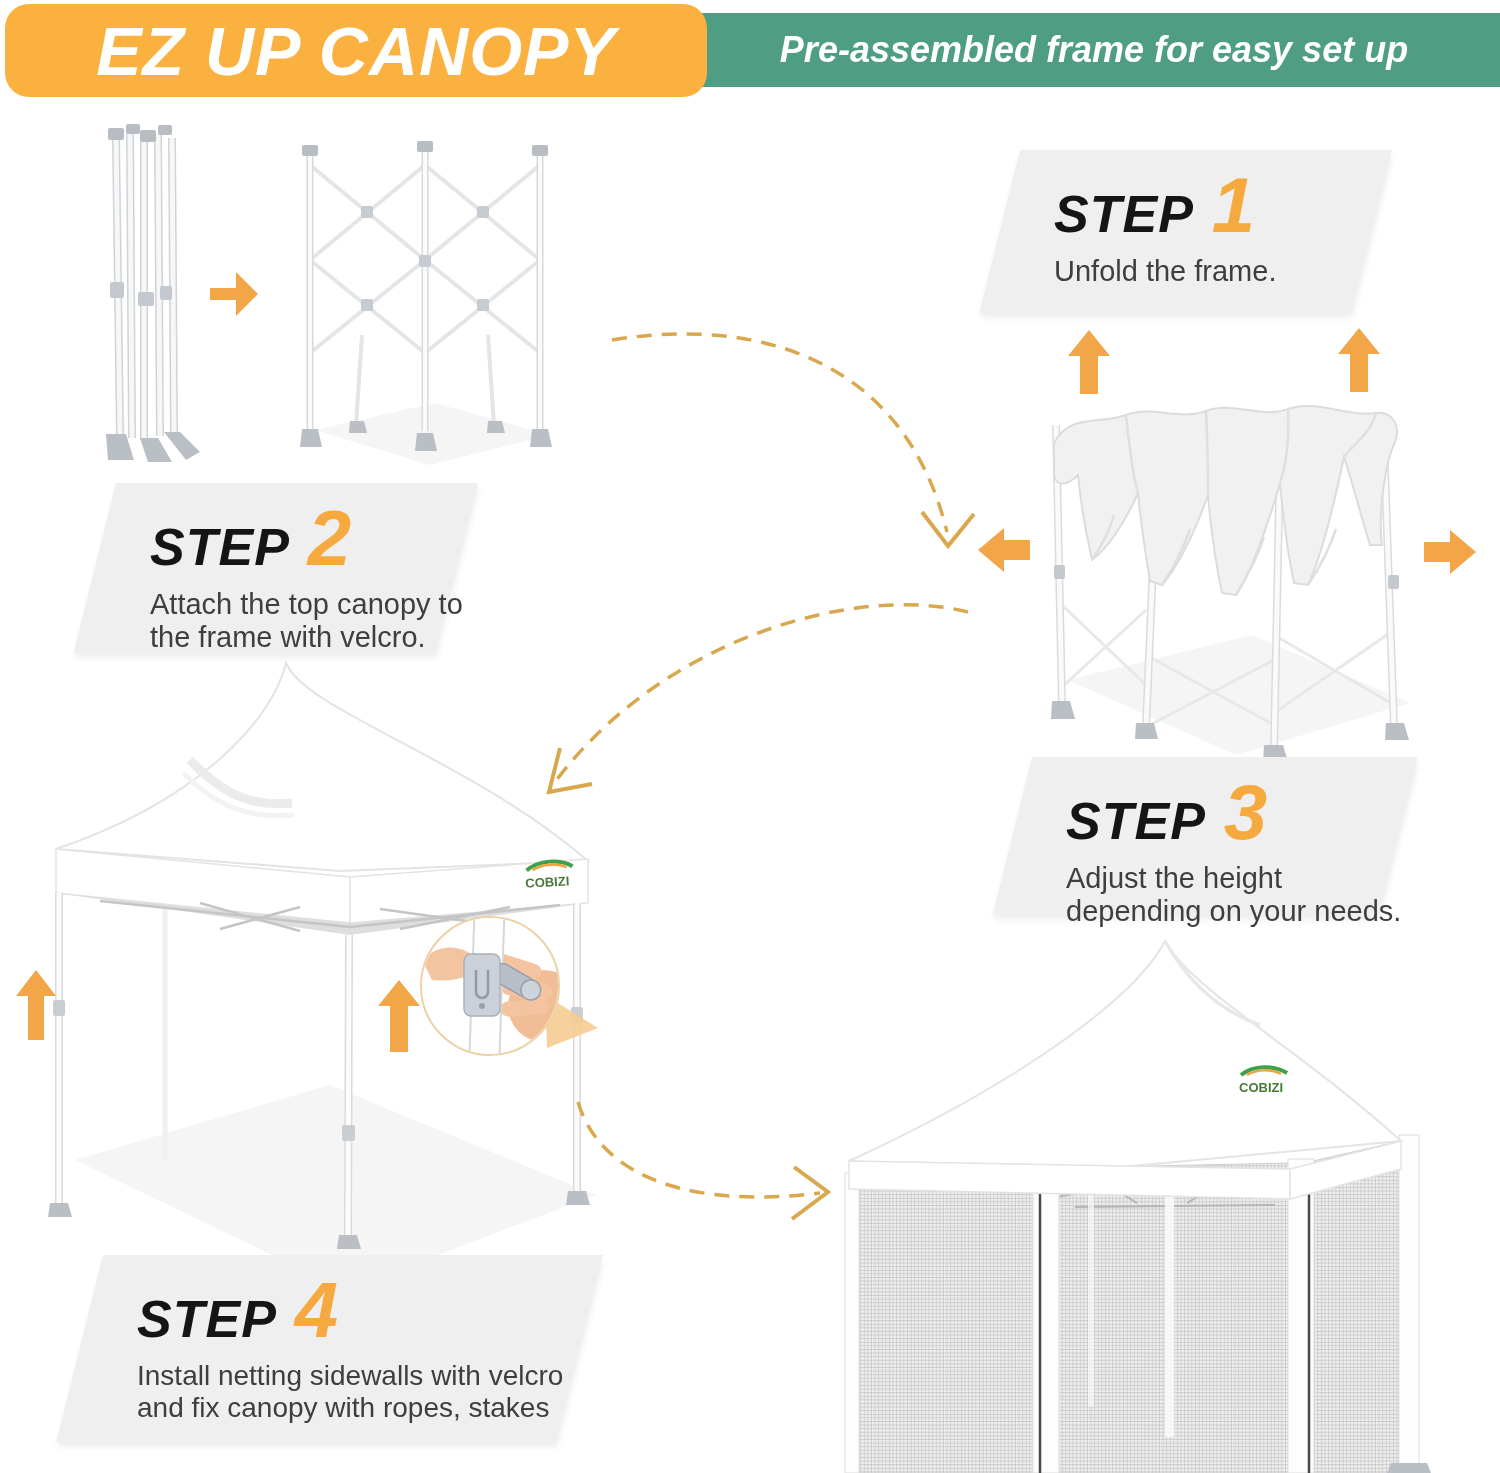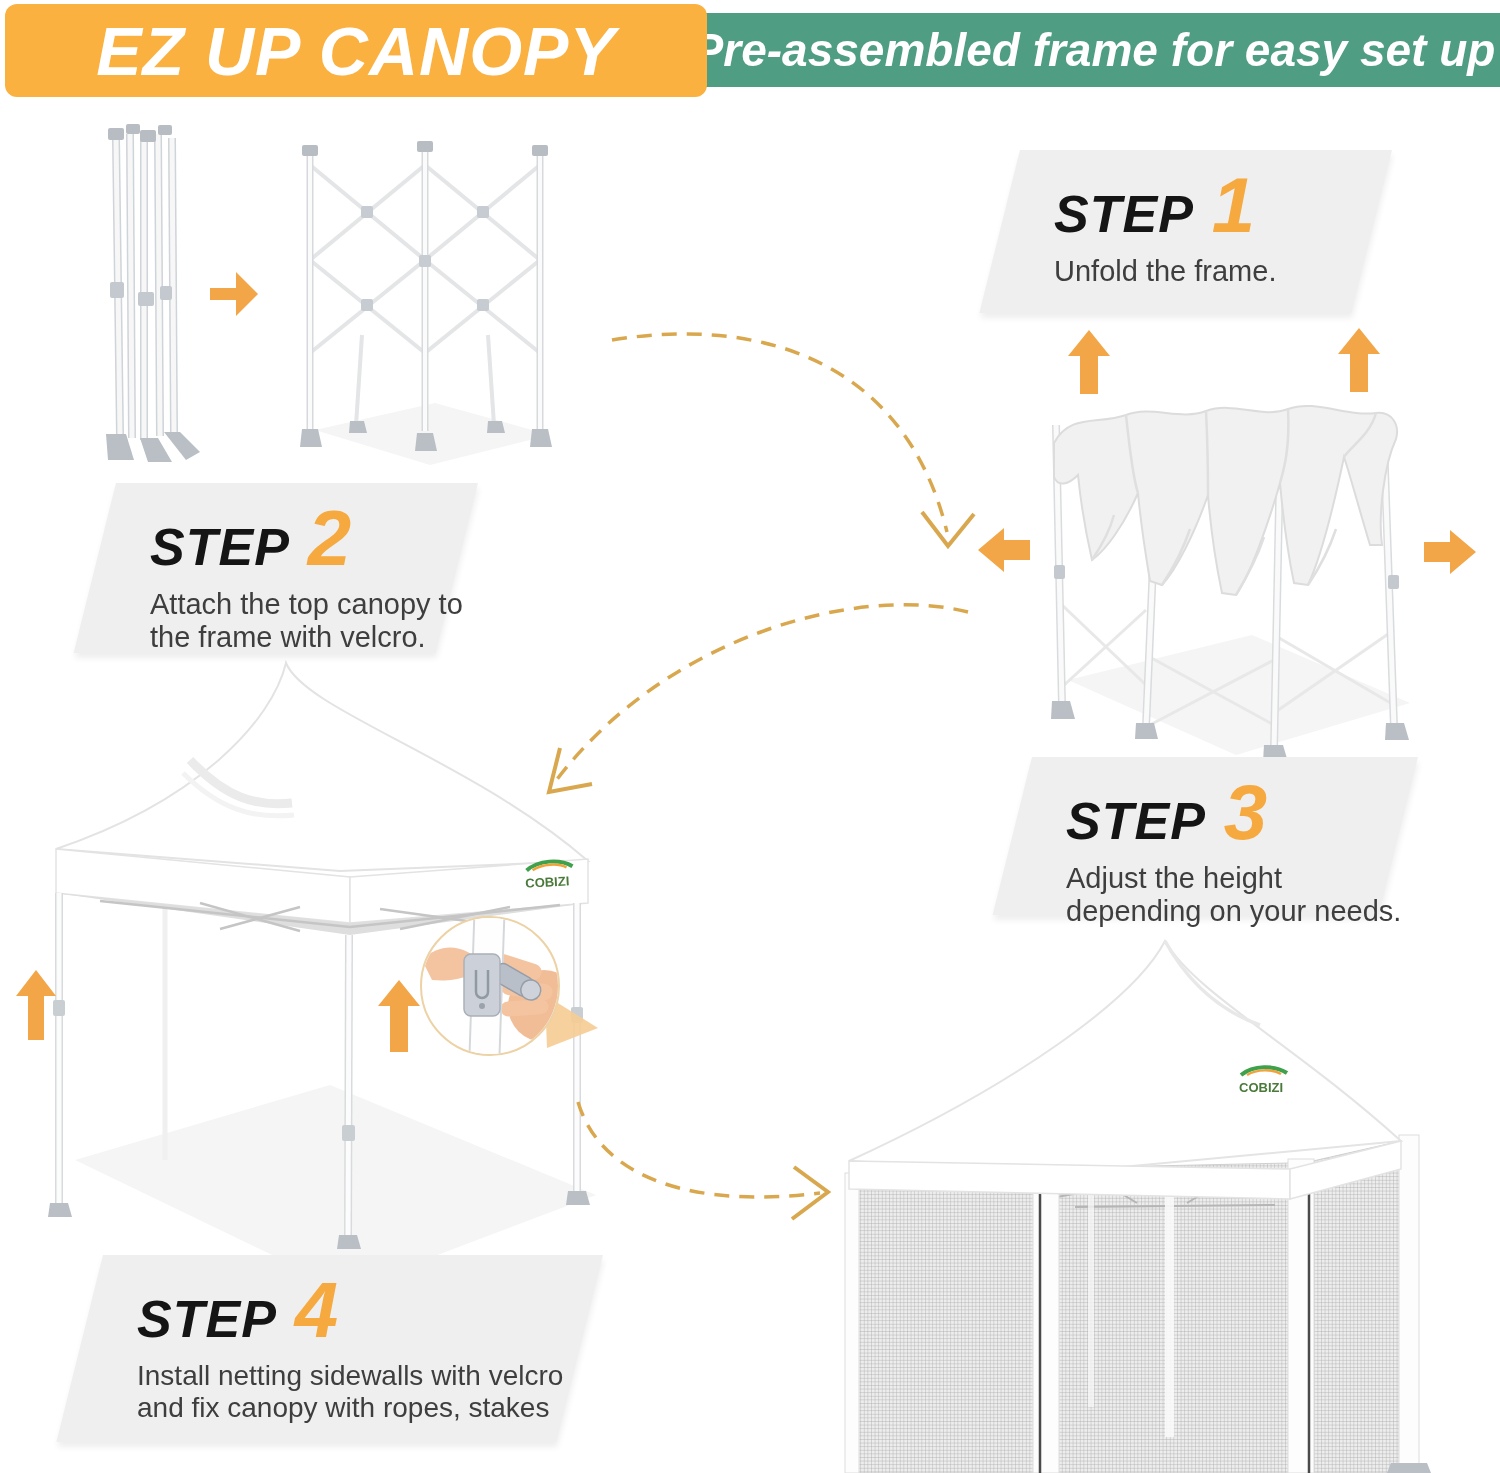--- a/index.html
+++ b/index.html
@@ -12,7 +12,7 @@
   .tagline-band{position:absolute;left:688px;top:13px;width:812px;height:74px;background:#4F9D82;
                 display:flex;align-items:center;justify-content:center;z-index:4;}
   .tagline-band span{color:#ffffff;font-size:46px;font-weight:700;font-style:italic;letter-spacing:0px;white-space:nowrap;}
-  .brand-pill{position:absolute;left:5px;top:4px;width:702px;height:93px;background:#FBB140;border-radius:12px;
+  .brand-pill{position:absolute;left:5px;top:4px;width:702px;height:93px;background:#FBB140;border-radius:24px;
               display:flex;align-items:center;justify-content:center;z-index:5;}
   .brand-pill span{color:#ffffff;font-size:68px;font-weight:700;font-style:italic;letter-spacing:1px;white-space:nowrap;}
 

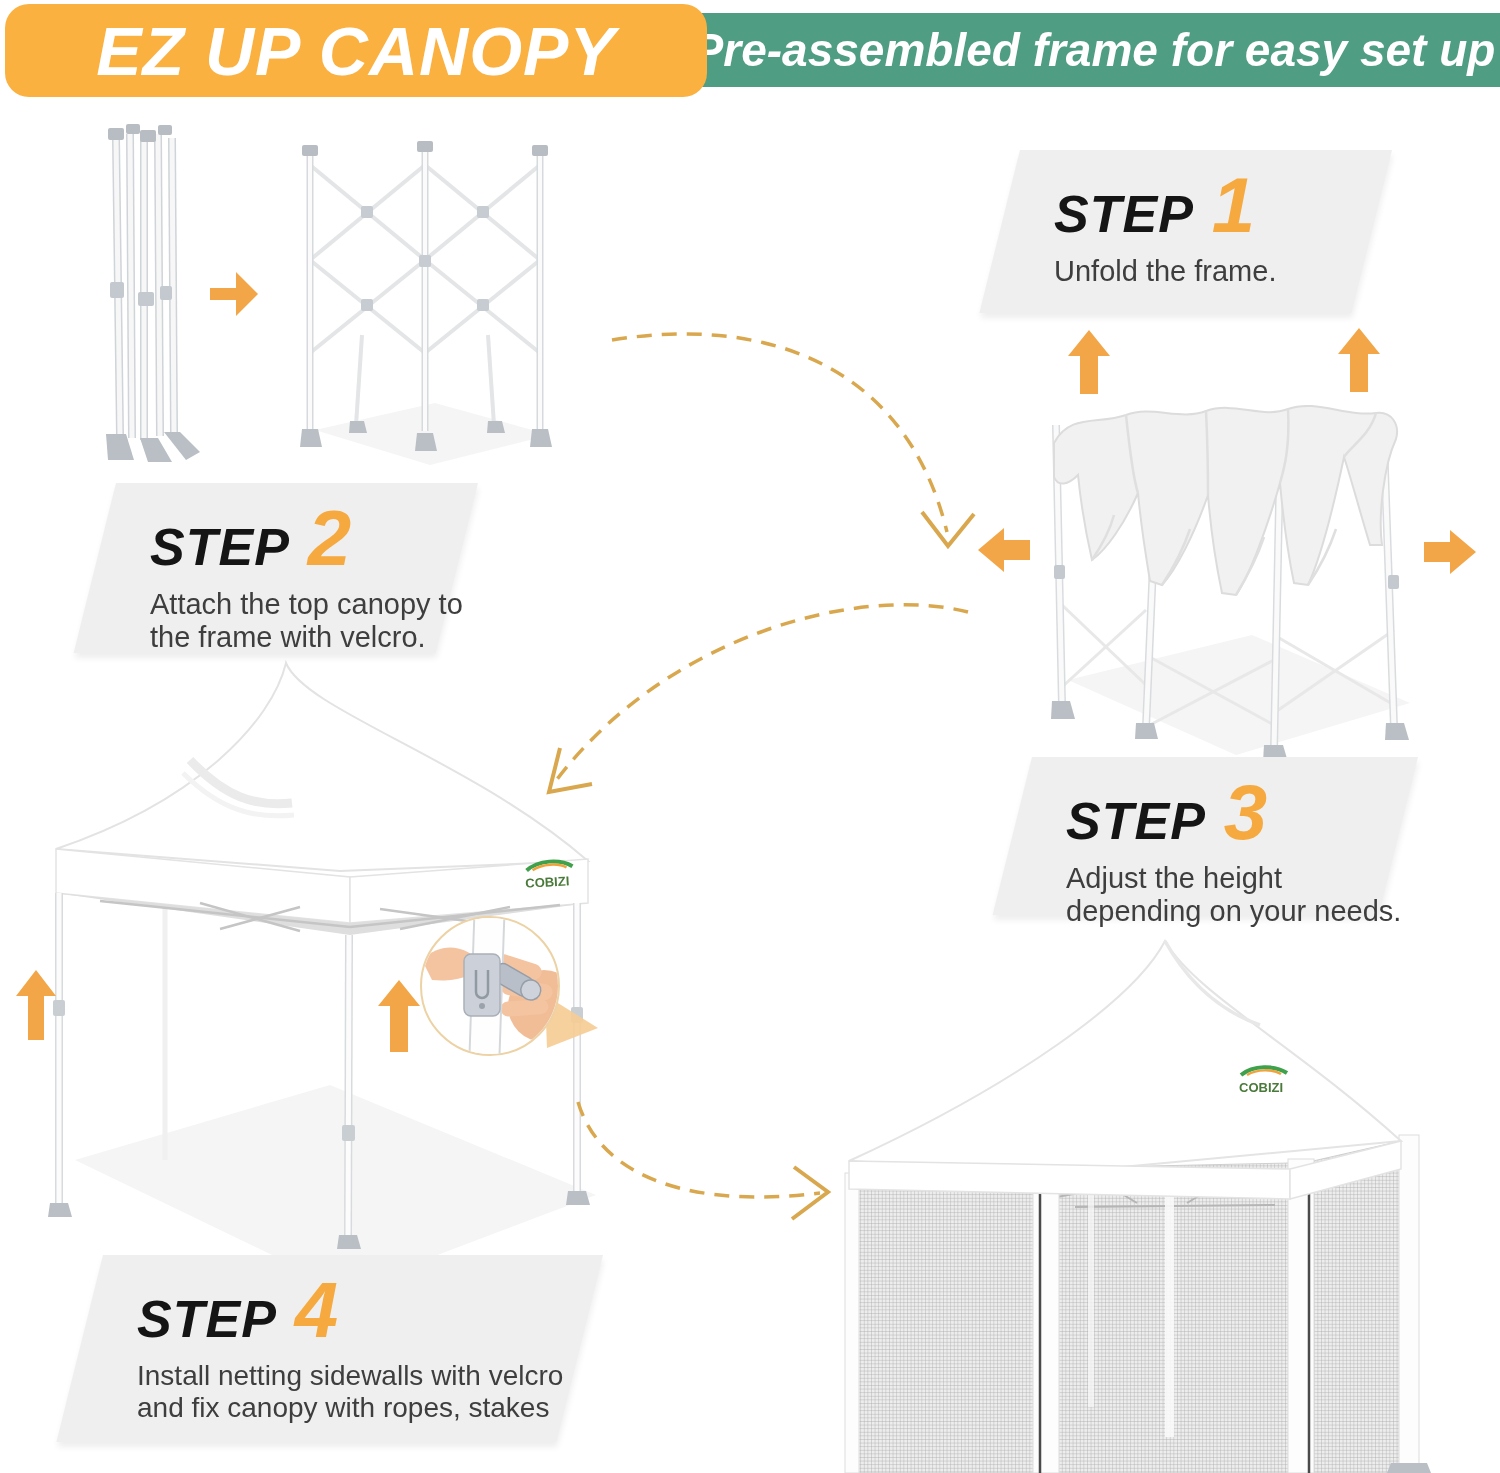--- a/index.html
+++ b/index.html
@@ -11,7 +11,7 @@
   
   .tagline-band{position:absolute;left:688px;top:13px;width:812px;height:74px;background:#4F9D82;
                 display:flex;align-items:center;justify-content:center;z-index:4;}
-  .tagline-band span{color:#ffffff;font-size:46px;font-weight:700;font-style:italic;letter-spacing:0px;white-space:nowrap;}
+  .tagline-band span{color:#ffffff;font-size:36px;font-weight:700;font-style:italic;letter-spacing:0px;white-space:nowrap;}
   .brand-pill{position:absolute;left:5px;top:4px;width:702px;height:93px;background:#FBB140;border-radius:24px;
               display:flex;align-items:center;justify-content:center;z-index:5;}
   .brand-pill span{color:#ffffff;font-size:68px;font-weight:700;font-style:italic;letter-spacing:1px;white-space:nowrap;}

